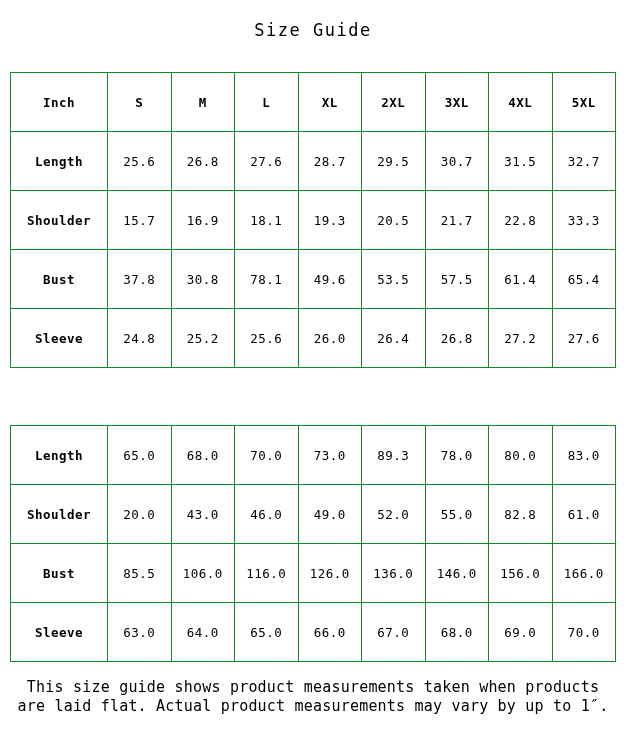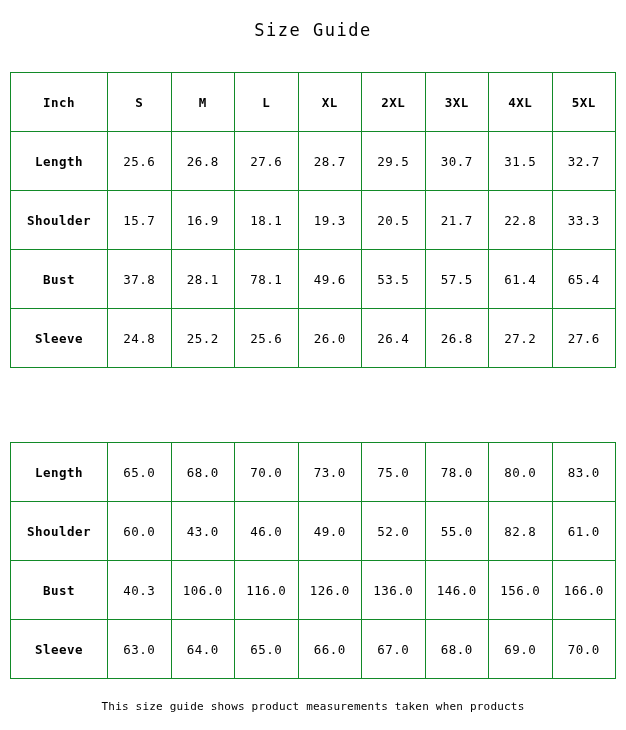--- a/index.html
+++ b/index.html
@@ -119,7 +119,7 @@
         <tr>
           <td class="row-label">Bust</td>
           <td>37.8</td>
-          <td>28.1</td>
+          <td>30.8</td>
           <td>78.1</td>
           <td>49.6</td>
           <td>53.5</td>

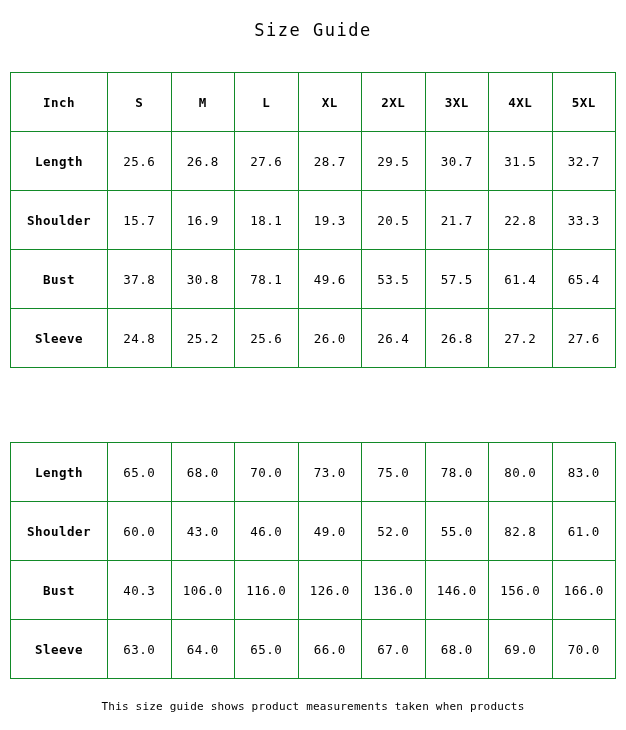--- a/index.html
+++ b/index.html
@@ -153,7 +153,7 @@
           <td>68.0</td>
           <td>70.0</td>
           <td>73.0</td>
-          <td>75.0</td>
+          <td>89.3</td>
           <td>78.0</td>
           <td>80.0</td>
           <td>83.0</td>

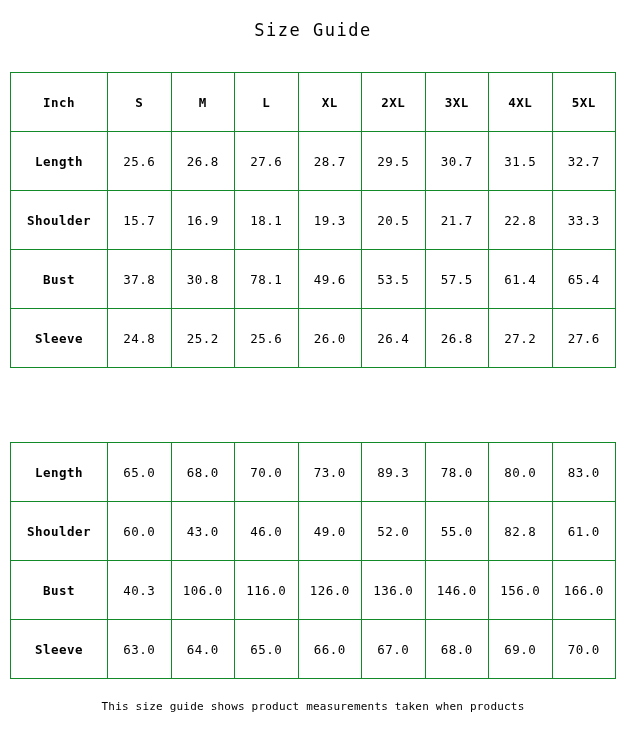--- a/index.html
+++ b/index.html
@@ -160,7 +160,7 @@
         </tr>
         <tr>
           <td class="row-label">Shoulder</td>
-          <td>60.0</td>
+          <td>20.0</td>
           <td>43.0</td>
           <td>46.0</td>
           <td>49.0</td>

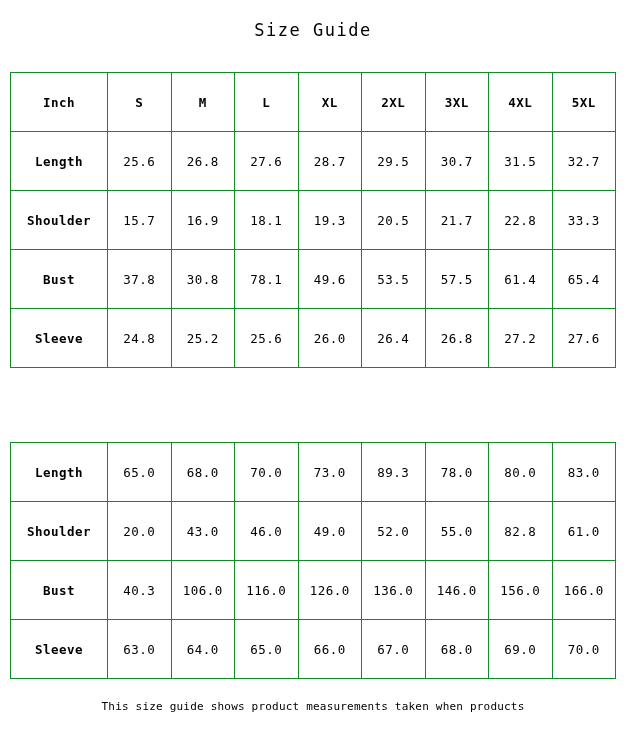--- a/index.html
+++ b/index.html
@@ -171,7 +171,7 @@
         </tr>
         <tr>
           <td class="row-label">Bust</td>
-          <td>40.3</td>
+          <td>85.5</td>
           <td>106.0</td>
           <td>116.0</td>
           <td>126.0</td>

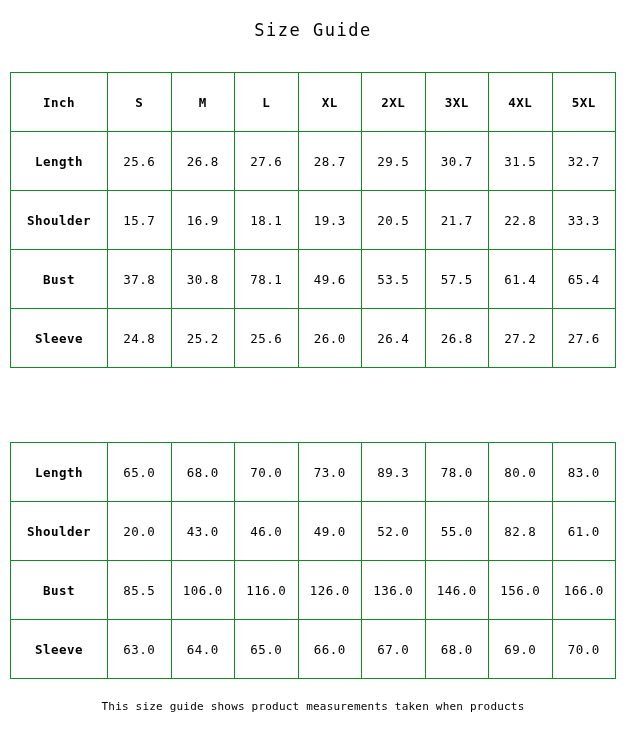--- a/index.html
+++ b/index.html
@@ -64,7 +64,7 @@
     margin-top: auto;
     padding: 0 14px 14px 14px;
     text-align: center;
-    font-size: 11px;
+    font-size: 15px;
     line-height: 19px;
     letter-spacing: 0.2px;
     color: #000;

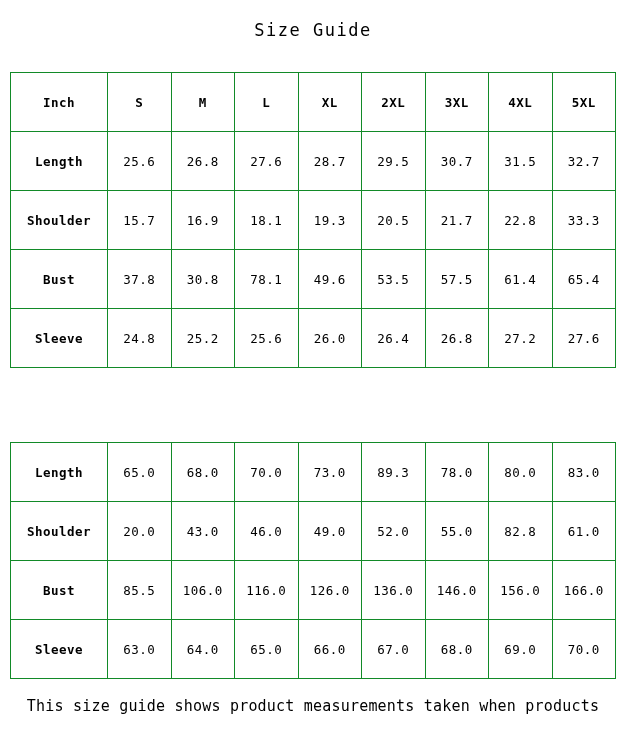--- a/index.html
+++ b/index.html
@@ -197,6 +197,7 @@
 
   <div class="footnote">
     <div>This size guide shows product measurements taken when products</div>
+    <div>are laid flat. Actual product measurements may vary by up to 1″.</div>
   </div>
 
 </div>

